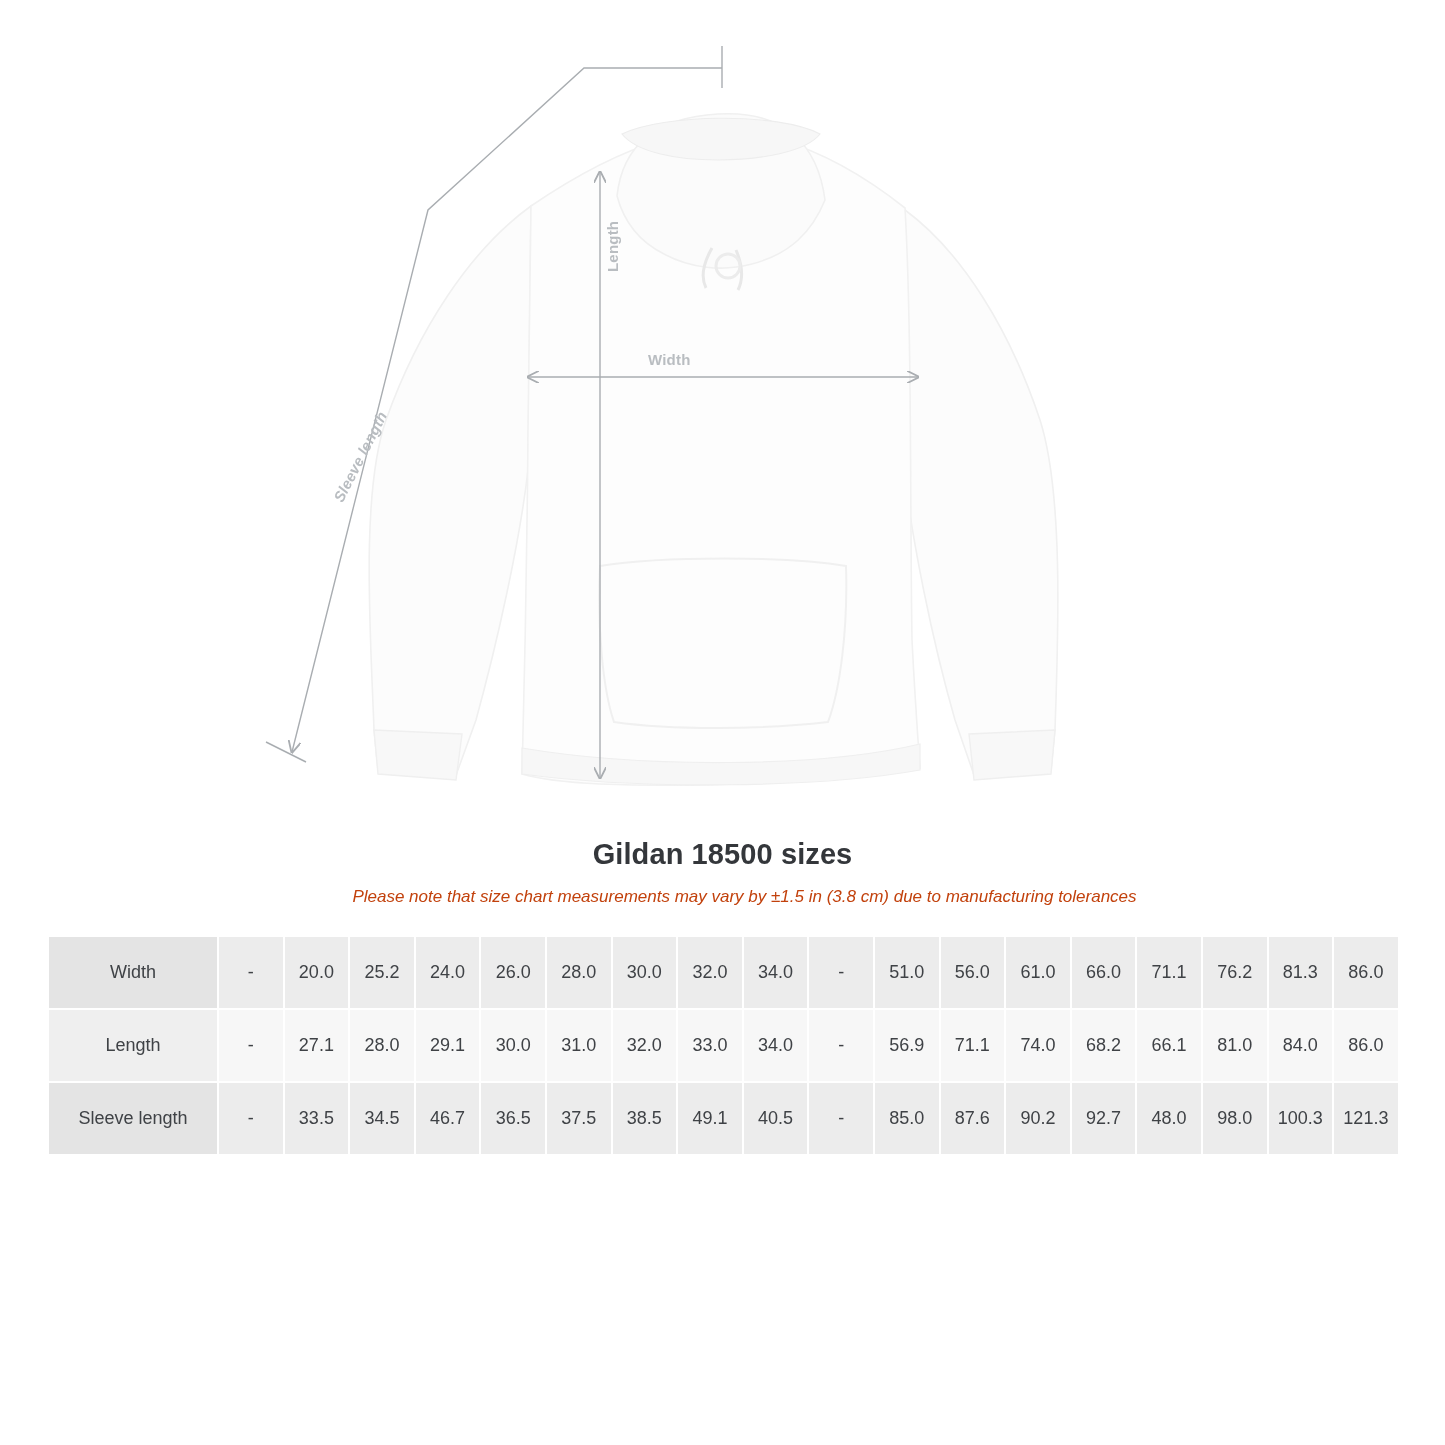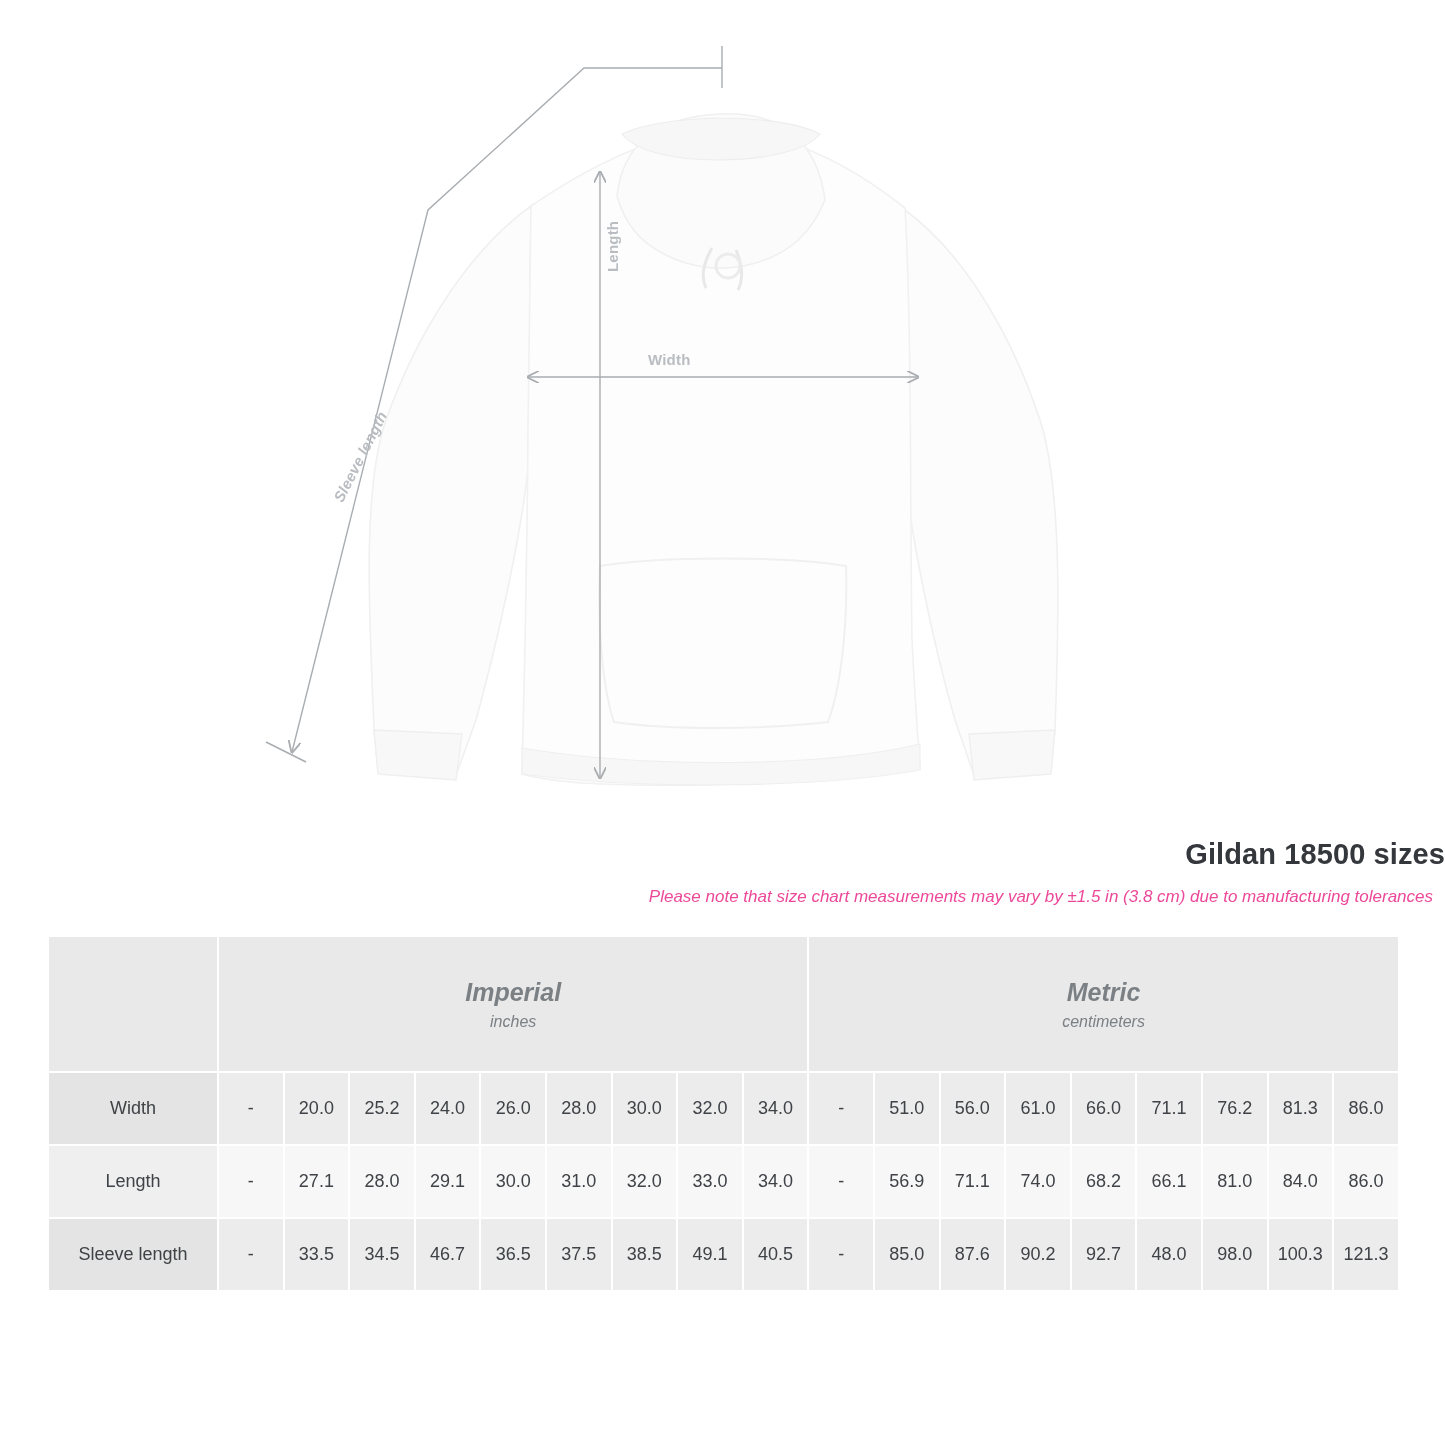--- a/index.html
+++ b/index.html
@@ -46,7 +46,7 @@
   }
 
   
-  .title-block { text-align: right; margin-top: 8px; }
+  .title-block { text-align: center; margin-top: 8px; }
   .chart-title {
     font-size: 29px;
     font-weight: bold;

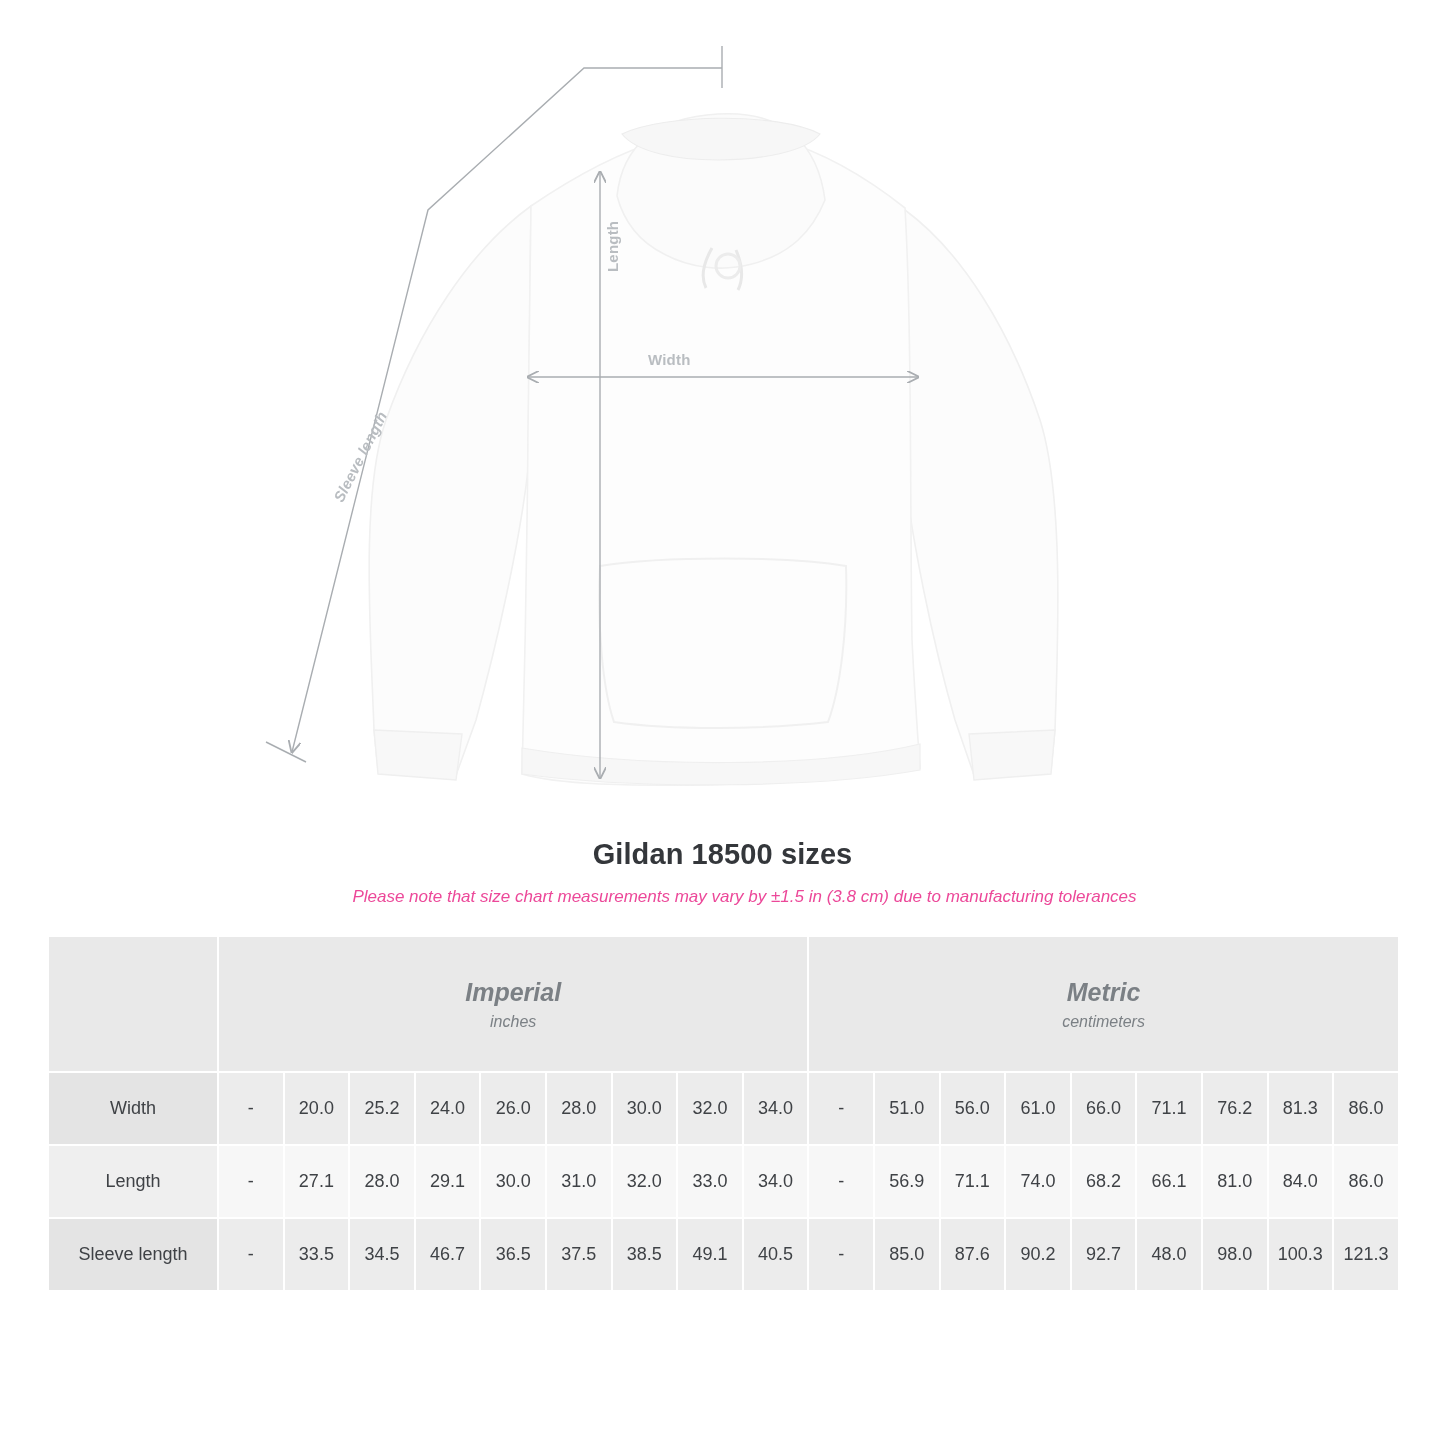--- a/index.html
+++ b/index.html
@@ -57,7 +57,7 @@
   .chart-note {
     font-size: 17px;
     font-style: italic;
-    color: #ec4899;
+    color: #c2410c;
     margin: 12px;
     padding-left: 44px;
   }

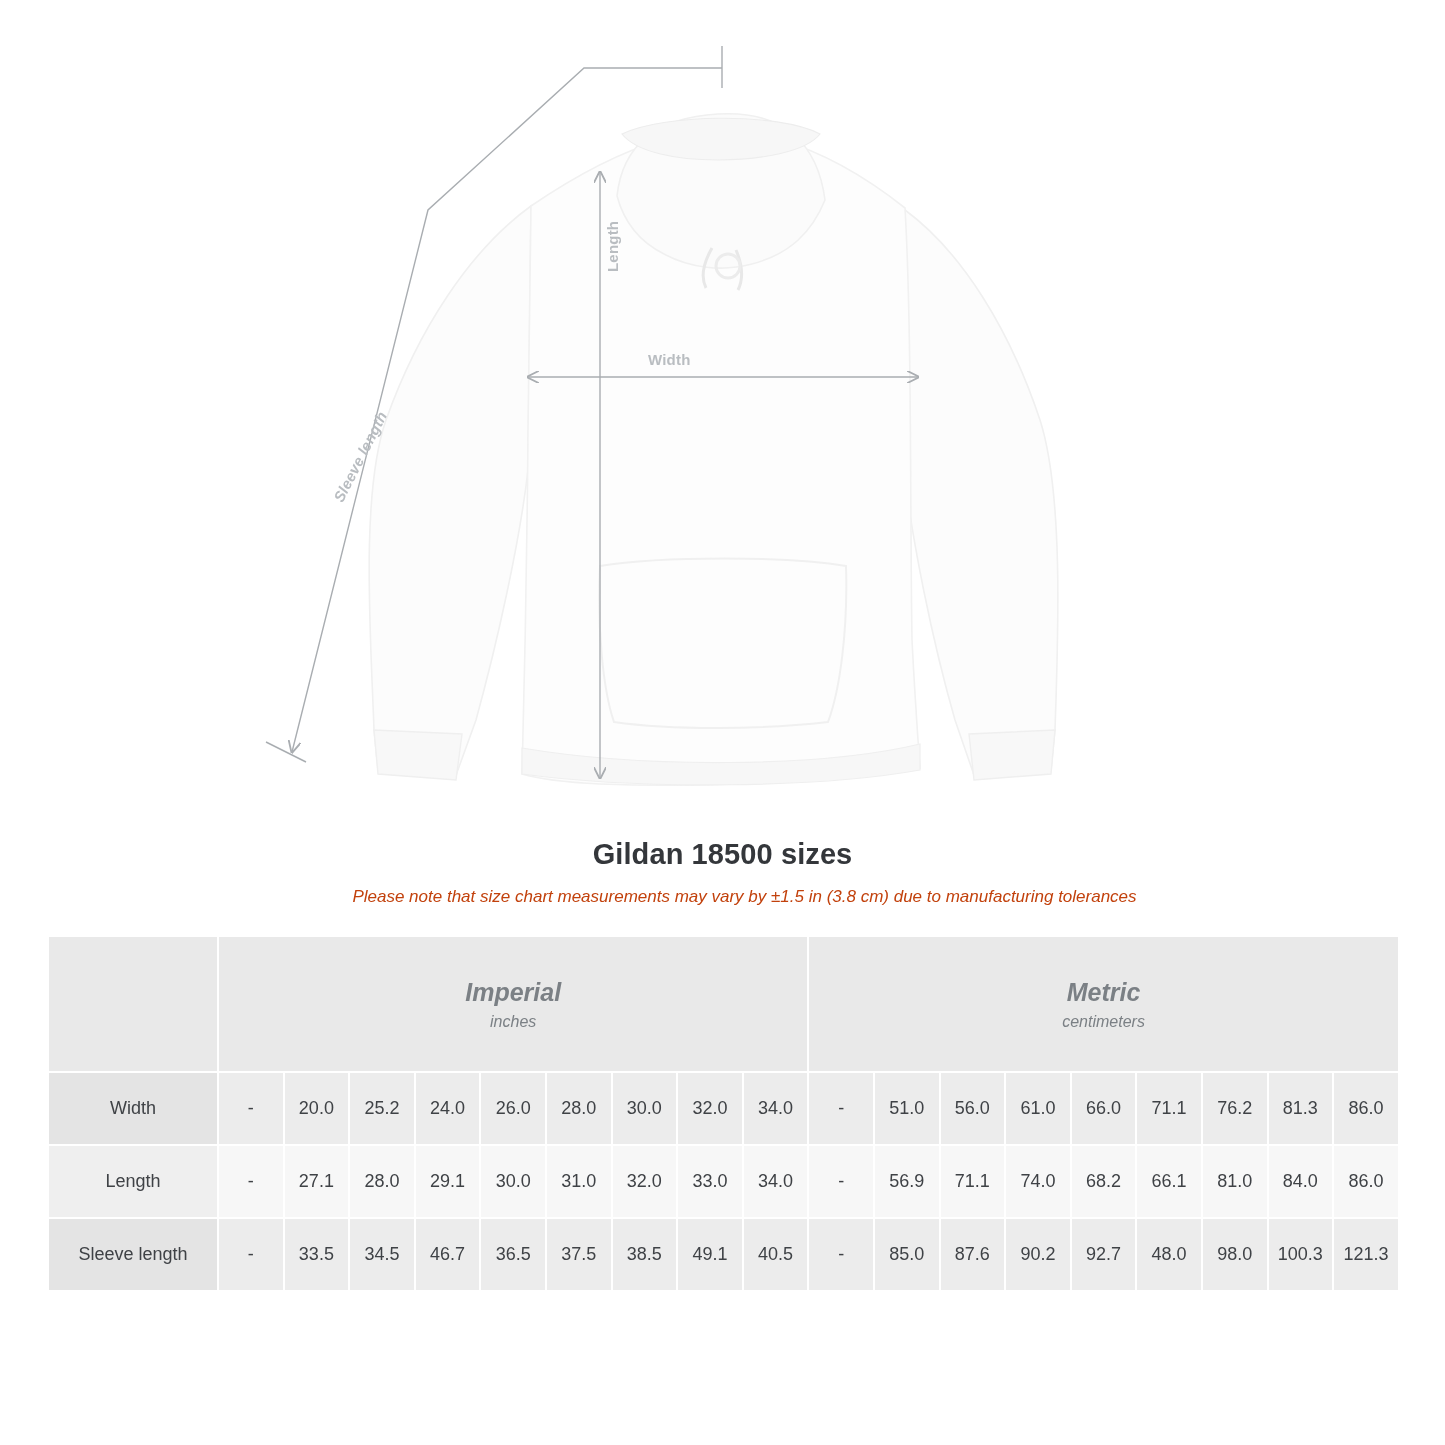--- a/index.html
+++ b/index.html
@@ -216,17 +216,6 @@
       </colgroup>
       <tbody>
 
-        <tr>
-          <td class="corner-cell"></td>
-          <td class="unit-head" colspan="9">
-            <div class="u-name">Imperial</div>
-            <div class="u-sub">inches</div>
-          </td>
-          <td class="unit-head" colspan="9">
-            <div class="u-name">Metric</div>
-            <div class="u-sub">centimeters</div>
-          </td>
-        </tr>
 
 
         <tr class="row-a">

